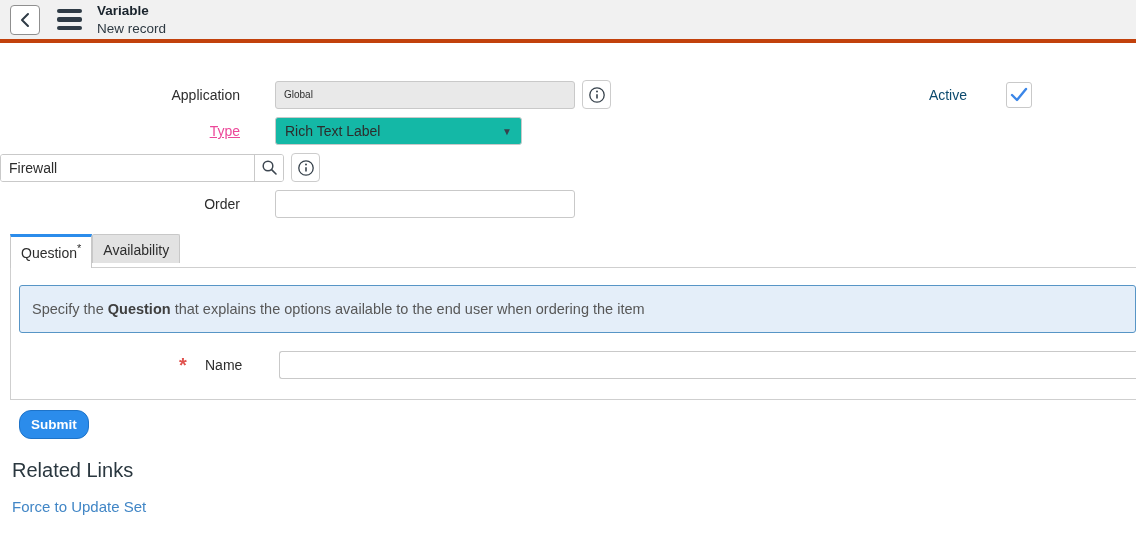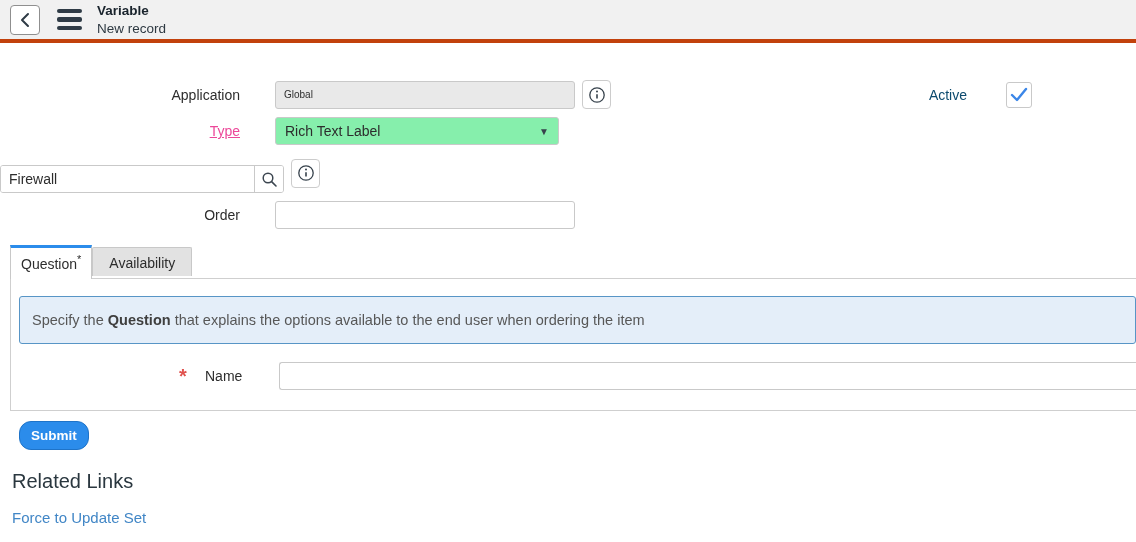--- a/index.html
+++ b/index.html
@@ -44,9 +44,9 @@
     cursor:pointer; padding:0;
   }
   .select-box {
-    width:284px; height:28px; box-sizing:border-box; border:1px solid #c9c9c9;
+    width:247px; height:28px; box-sizing:border-box; border:1px solid #c9c9c9;
     border-radius:3px; padding:0 9px; display:flex; align-items:center;
-    justify-content:space-between; font-size:14px; color:#2d2d2d; background:#86efac; cursor:pointer;
+    justify-content:space-between; font-size:14px; color:#2d2d2d; background:#14b8a6; cursor:pointer;
   }
   .select-arrow { font-size:10px; color:#37424c; }
   .lookup-wrap {

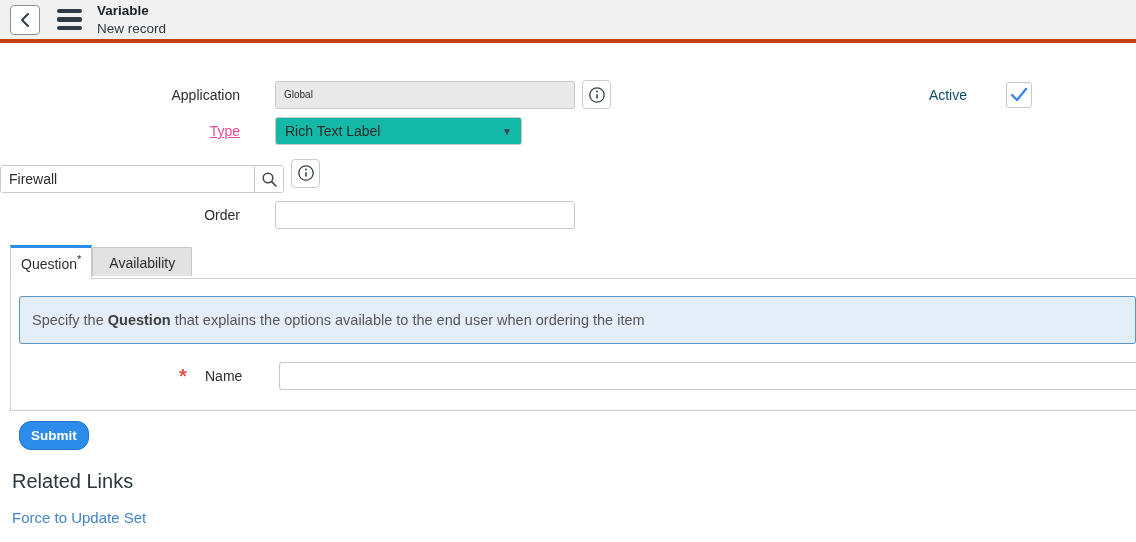--- a/index.html
+++ b/index.html
@@ -51,7 +51,7 @@
   .select-arrow { font-size:10px; color:#37424c; }
   .lookup-wrap {
     width:284px; height:28px; box-sizing:border-box; border:1px solid #c9c9c9;
-    border-radius:3px; display:flex; background:#fff; overflow:hidden;margin-top:12px;
+    border-radius:3px; display:flex; background:#fff; overflow:hidden;
   }
   .lookup-input {
     flex:1; min-width:0; border:none; outline:none; padding:0 8px;

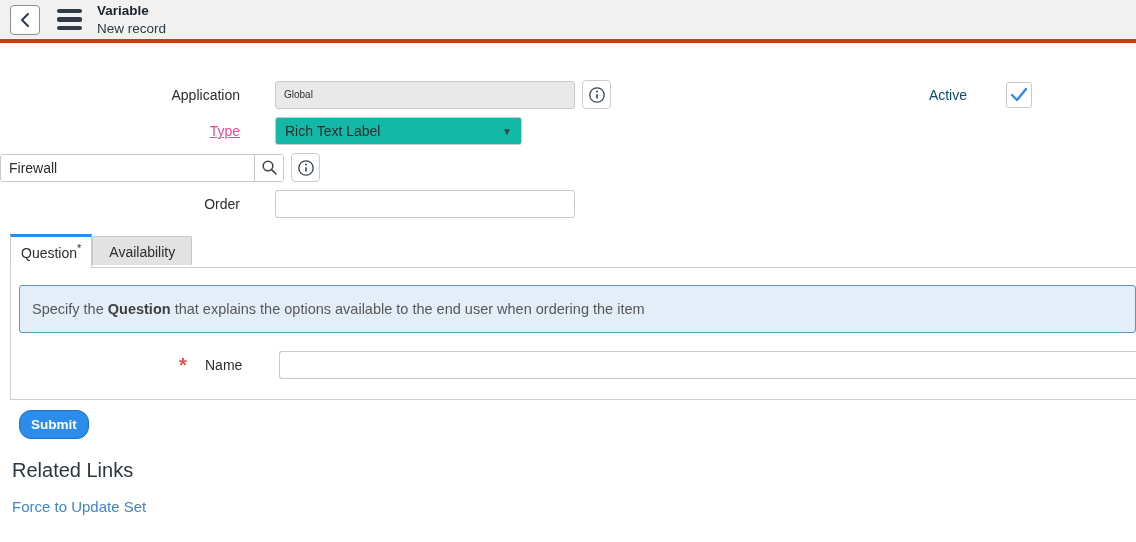--- a/index.html
+++ b/index.html
@@ -69,7 +69,7 @@
   }
 
   
-  .tab-bar { display:flex; align-items:center; margin:16px 0 0 10px; position:relative; z-index:2; }
+  .tab-bar { display:flex; align-items:flex-start; margin:16px 0 0 10px; position:relative; z-index:2; }
   .tab { font-size:14px; color:#2d2d2d; }
   .tab sup { font-size:11px; }
   .tab.active {

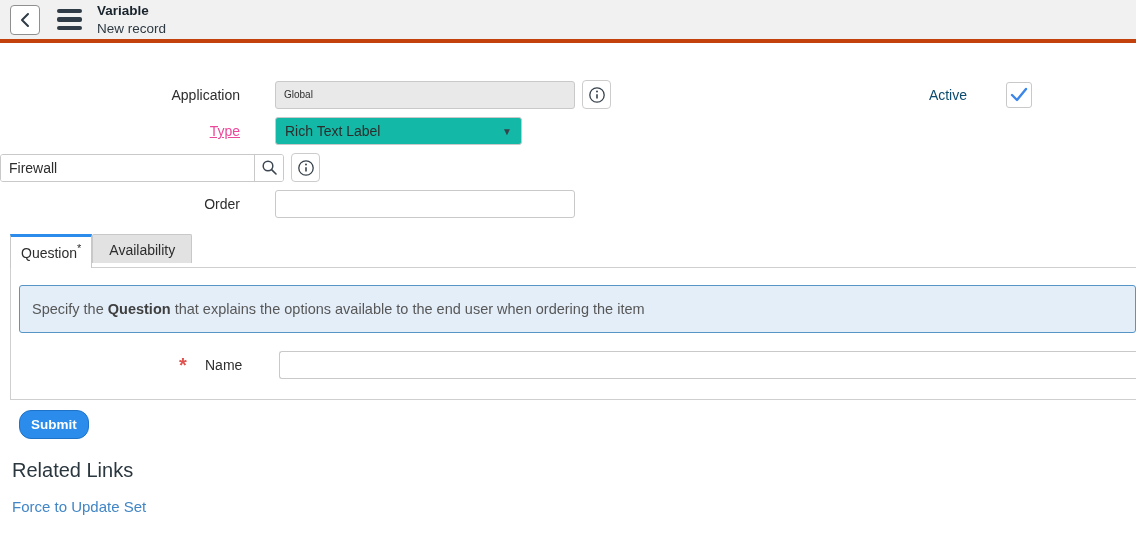--- a/index.html
+++ b/index.html
@@ -78,7 +78,7 @@
   }
   .tab.inactive {
     background:#e2e2e2; border:1px solid #c8c8c8; border-bottom:none;
-    padding:7px 16px 5px; border-radius:2px 2px 0 0; cursor:pointer;
+    padding:7px 10px 5px; border-radius:2px 2px 0 0; cursor:pointer;
   }
   .tab-panel {
     border:1px solid #cfcfcf; border-right:none; margin-left:10px;

